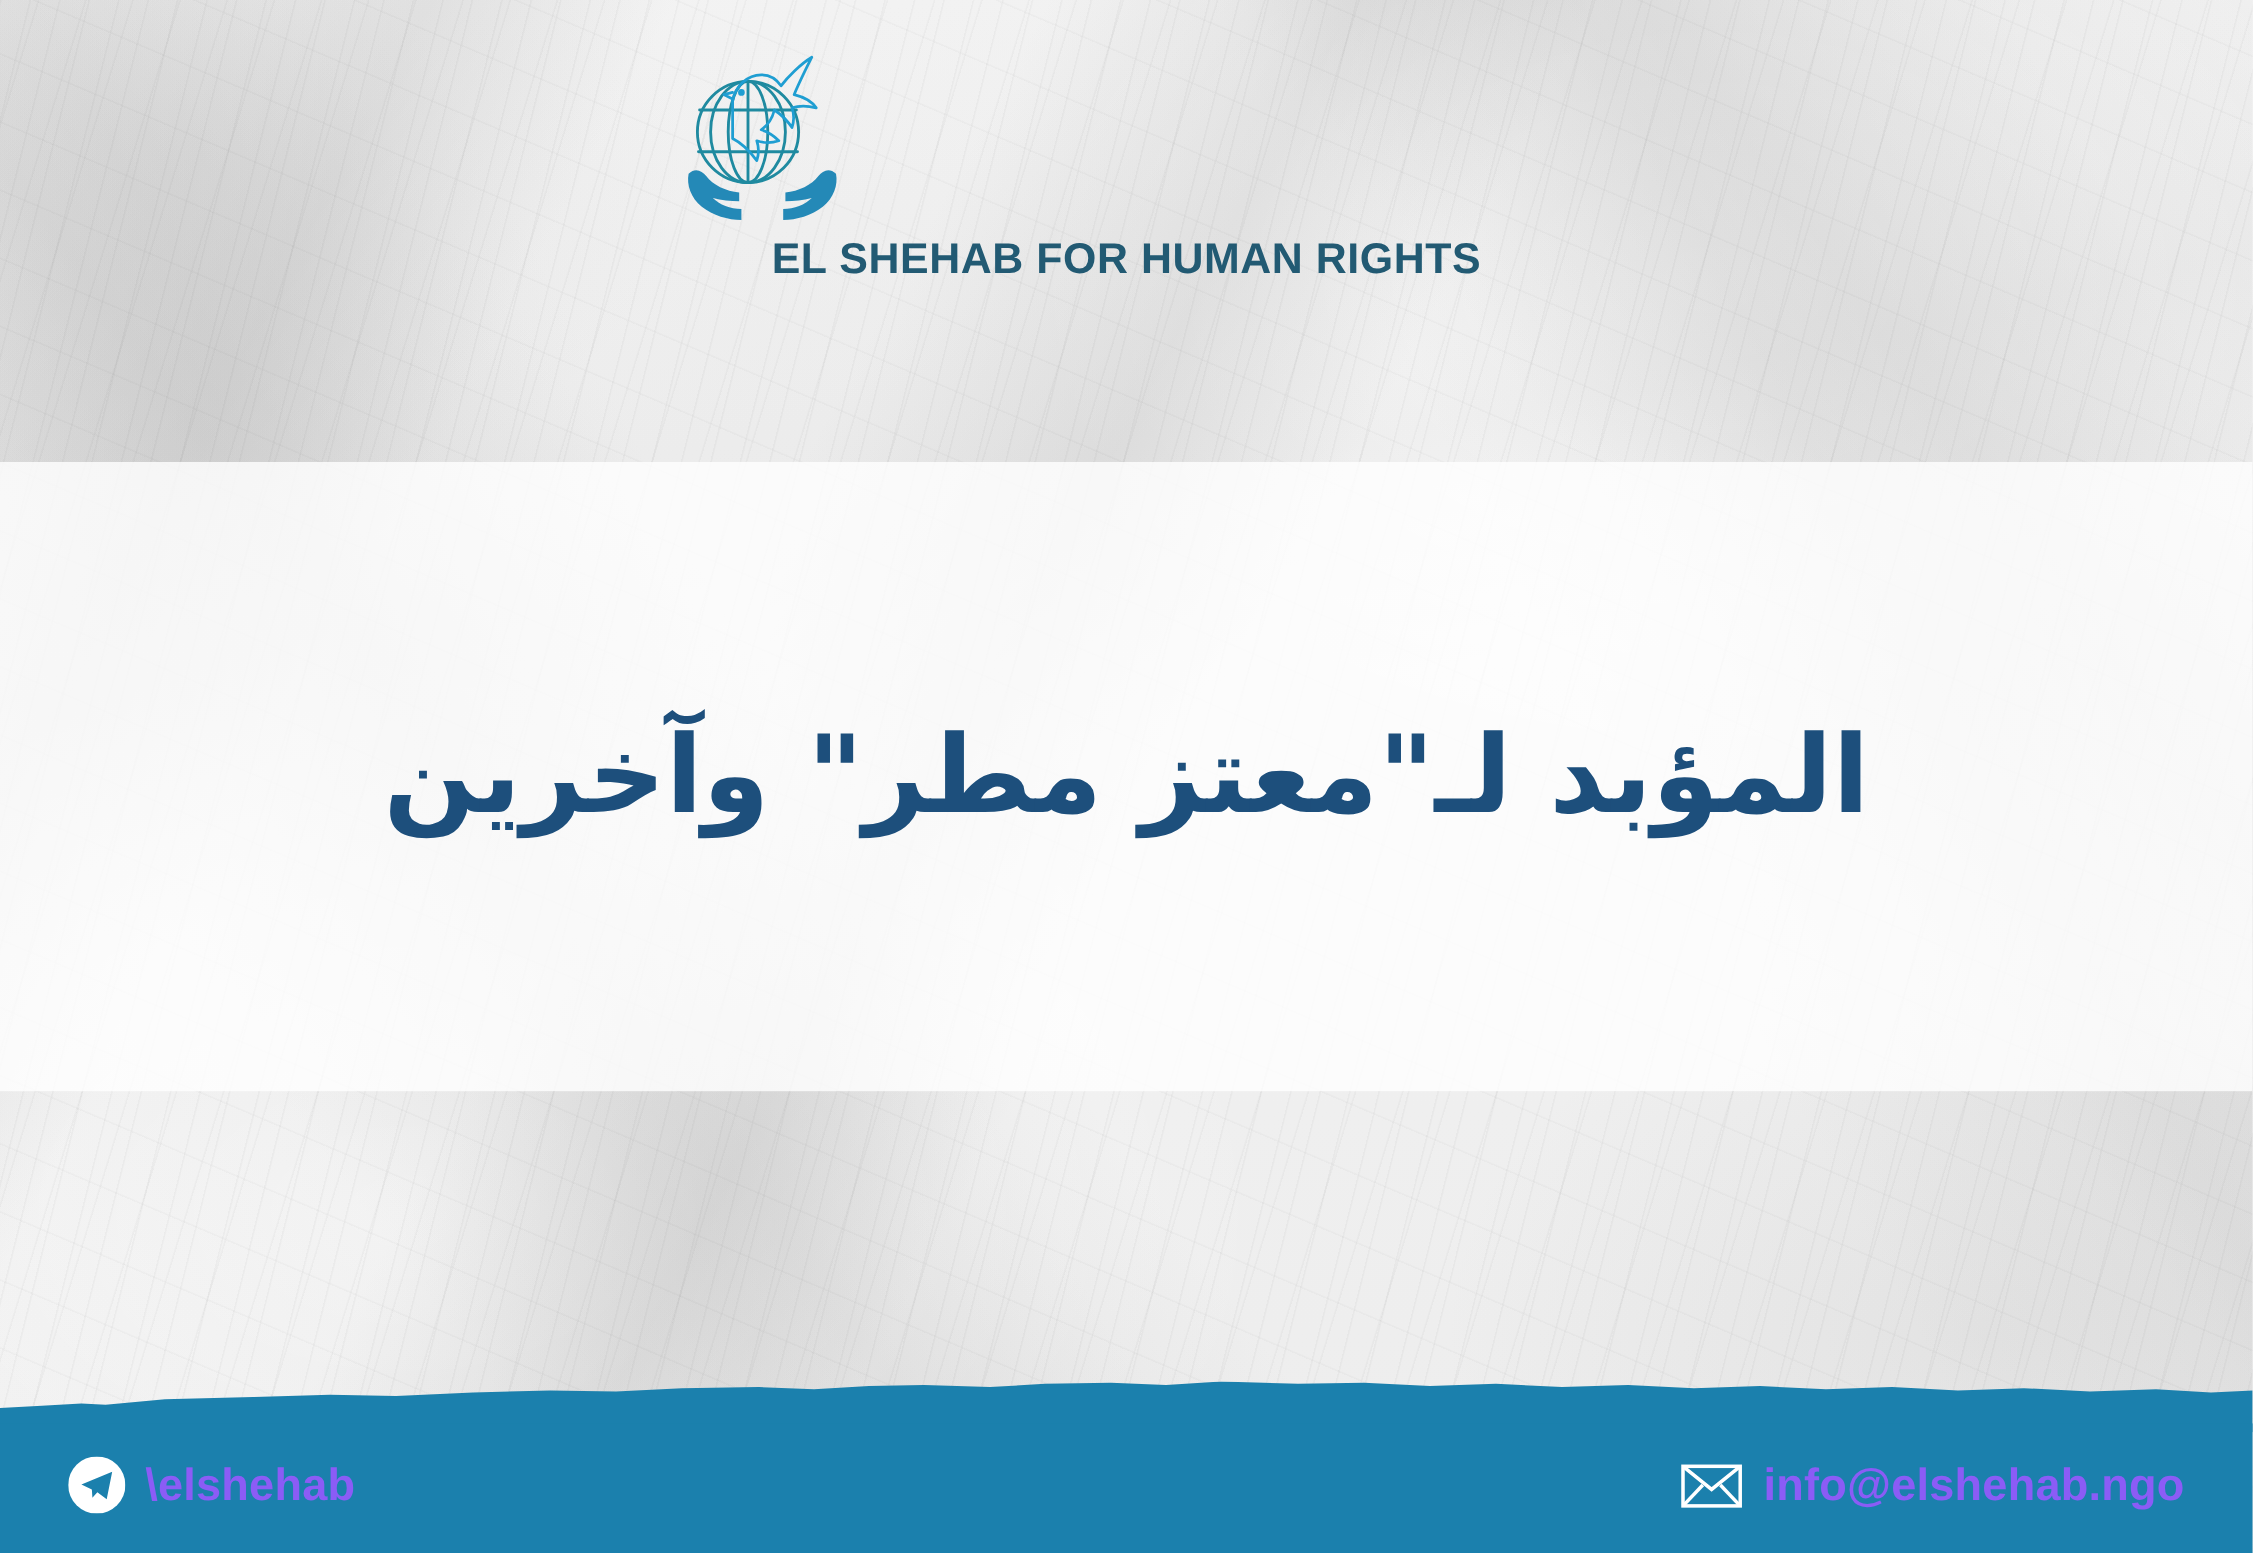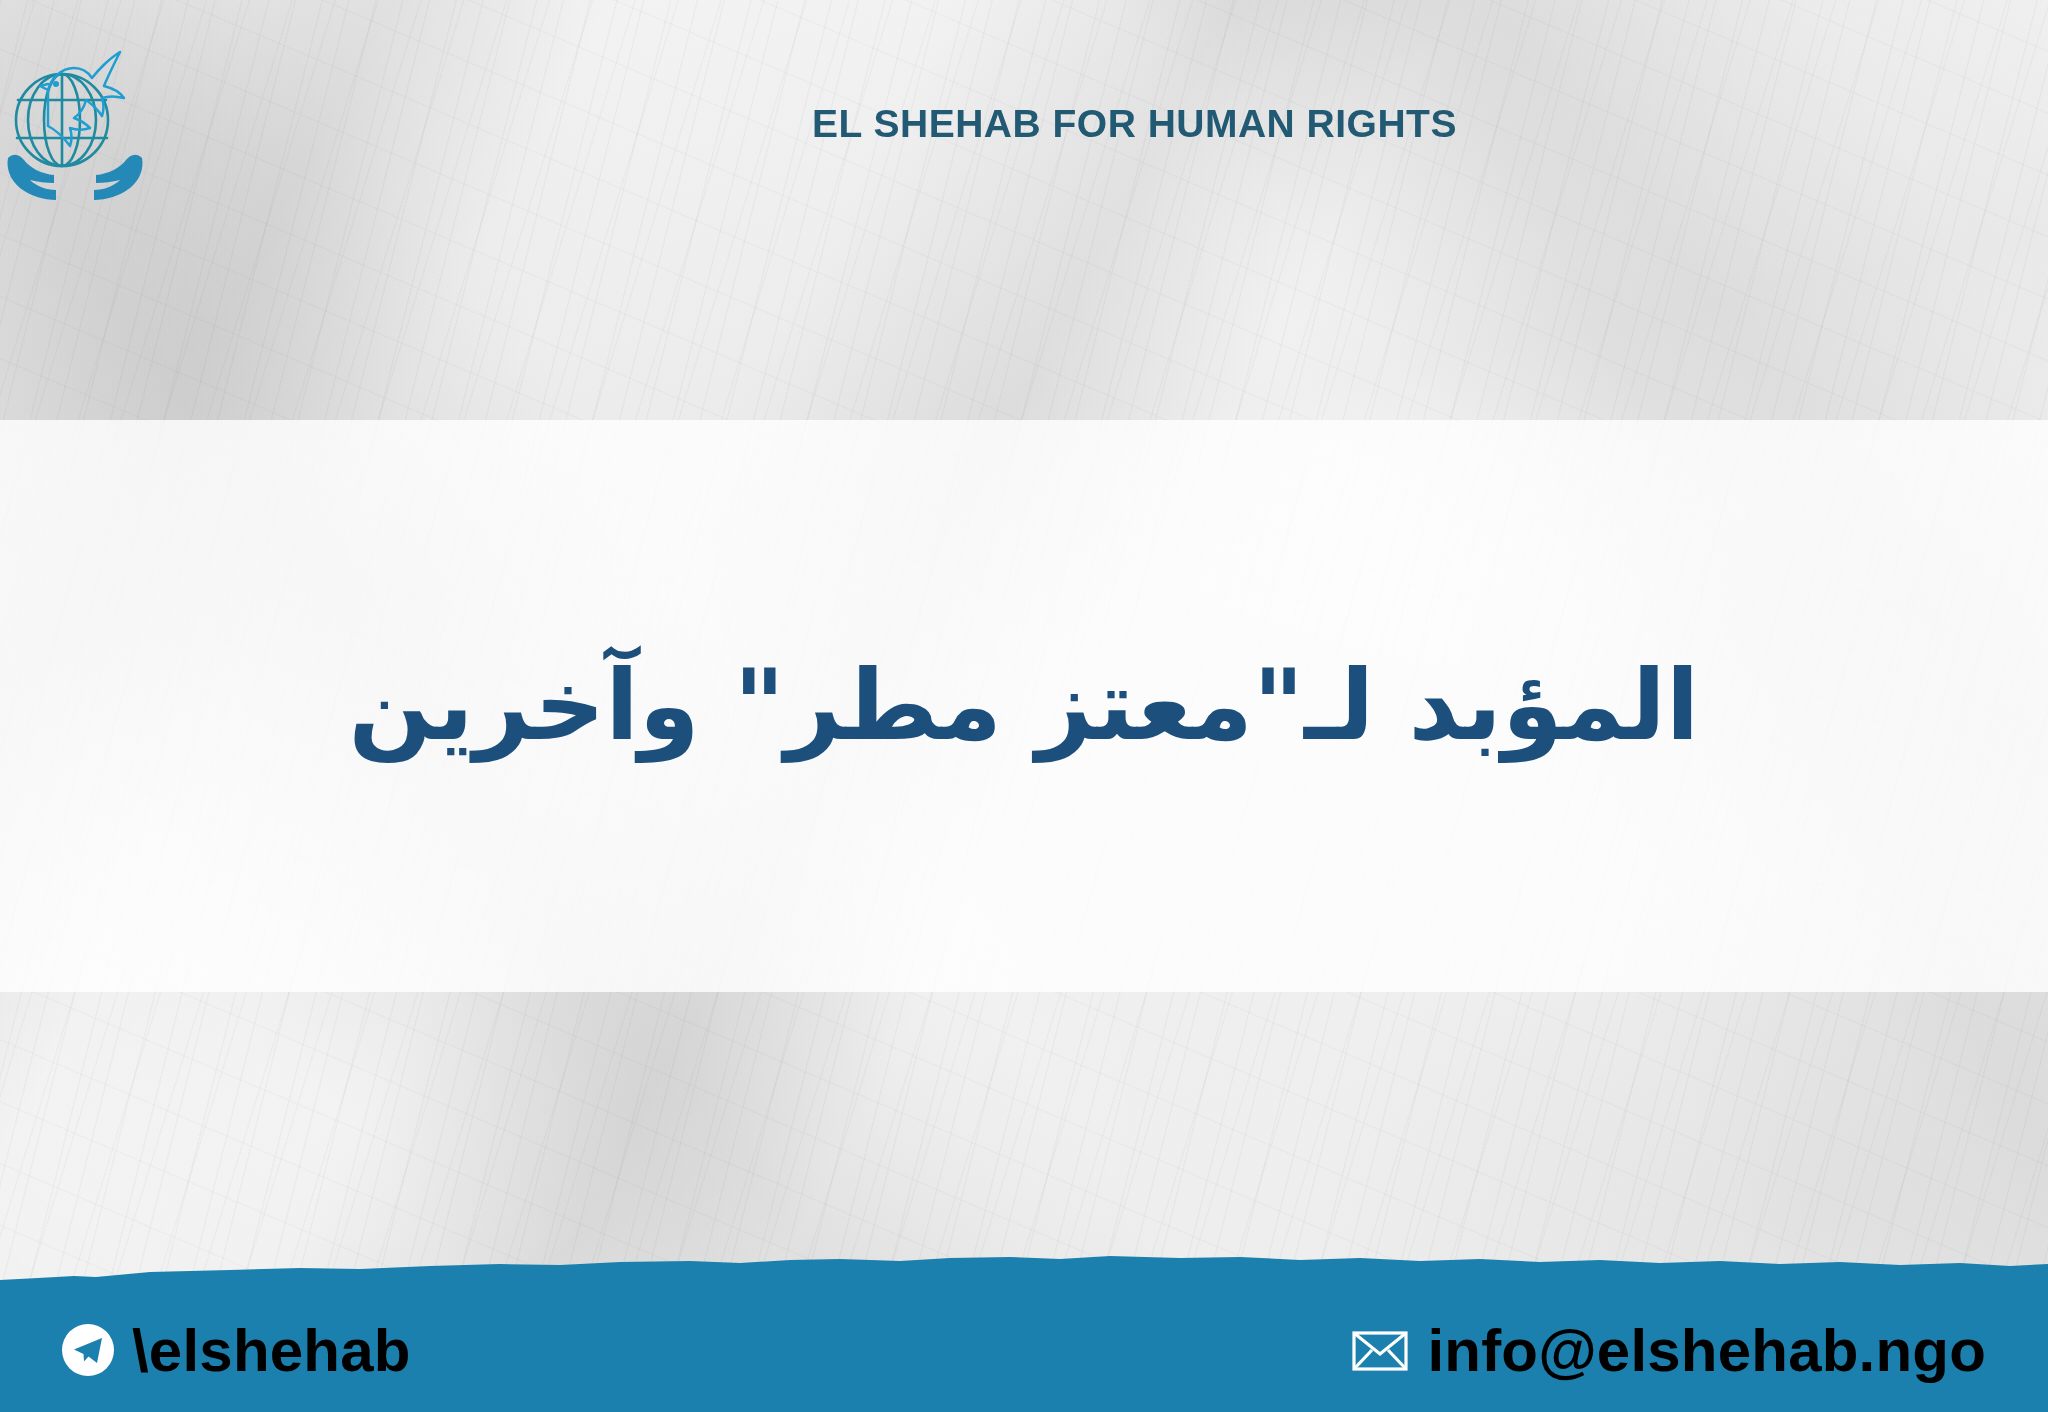--- a/index.html
+++ b/index.html
@@ -49,6 +49,7 @@
     position:absolute;
     left:0; right:0; top:34px;
     display:flex;
+    flex-direction:column;
     align-items:center;
     z-index:6;
   }

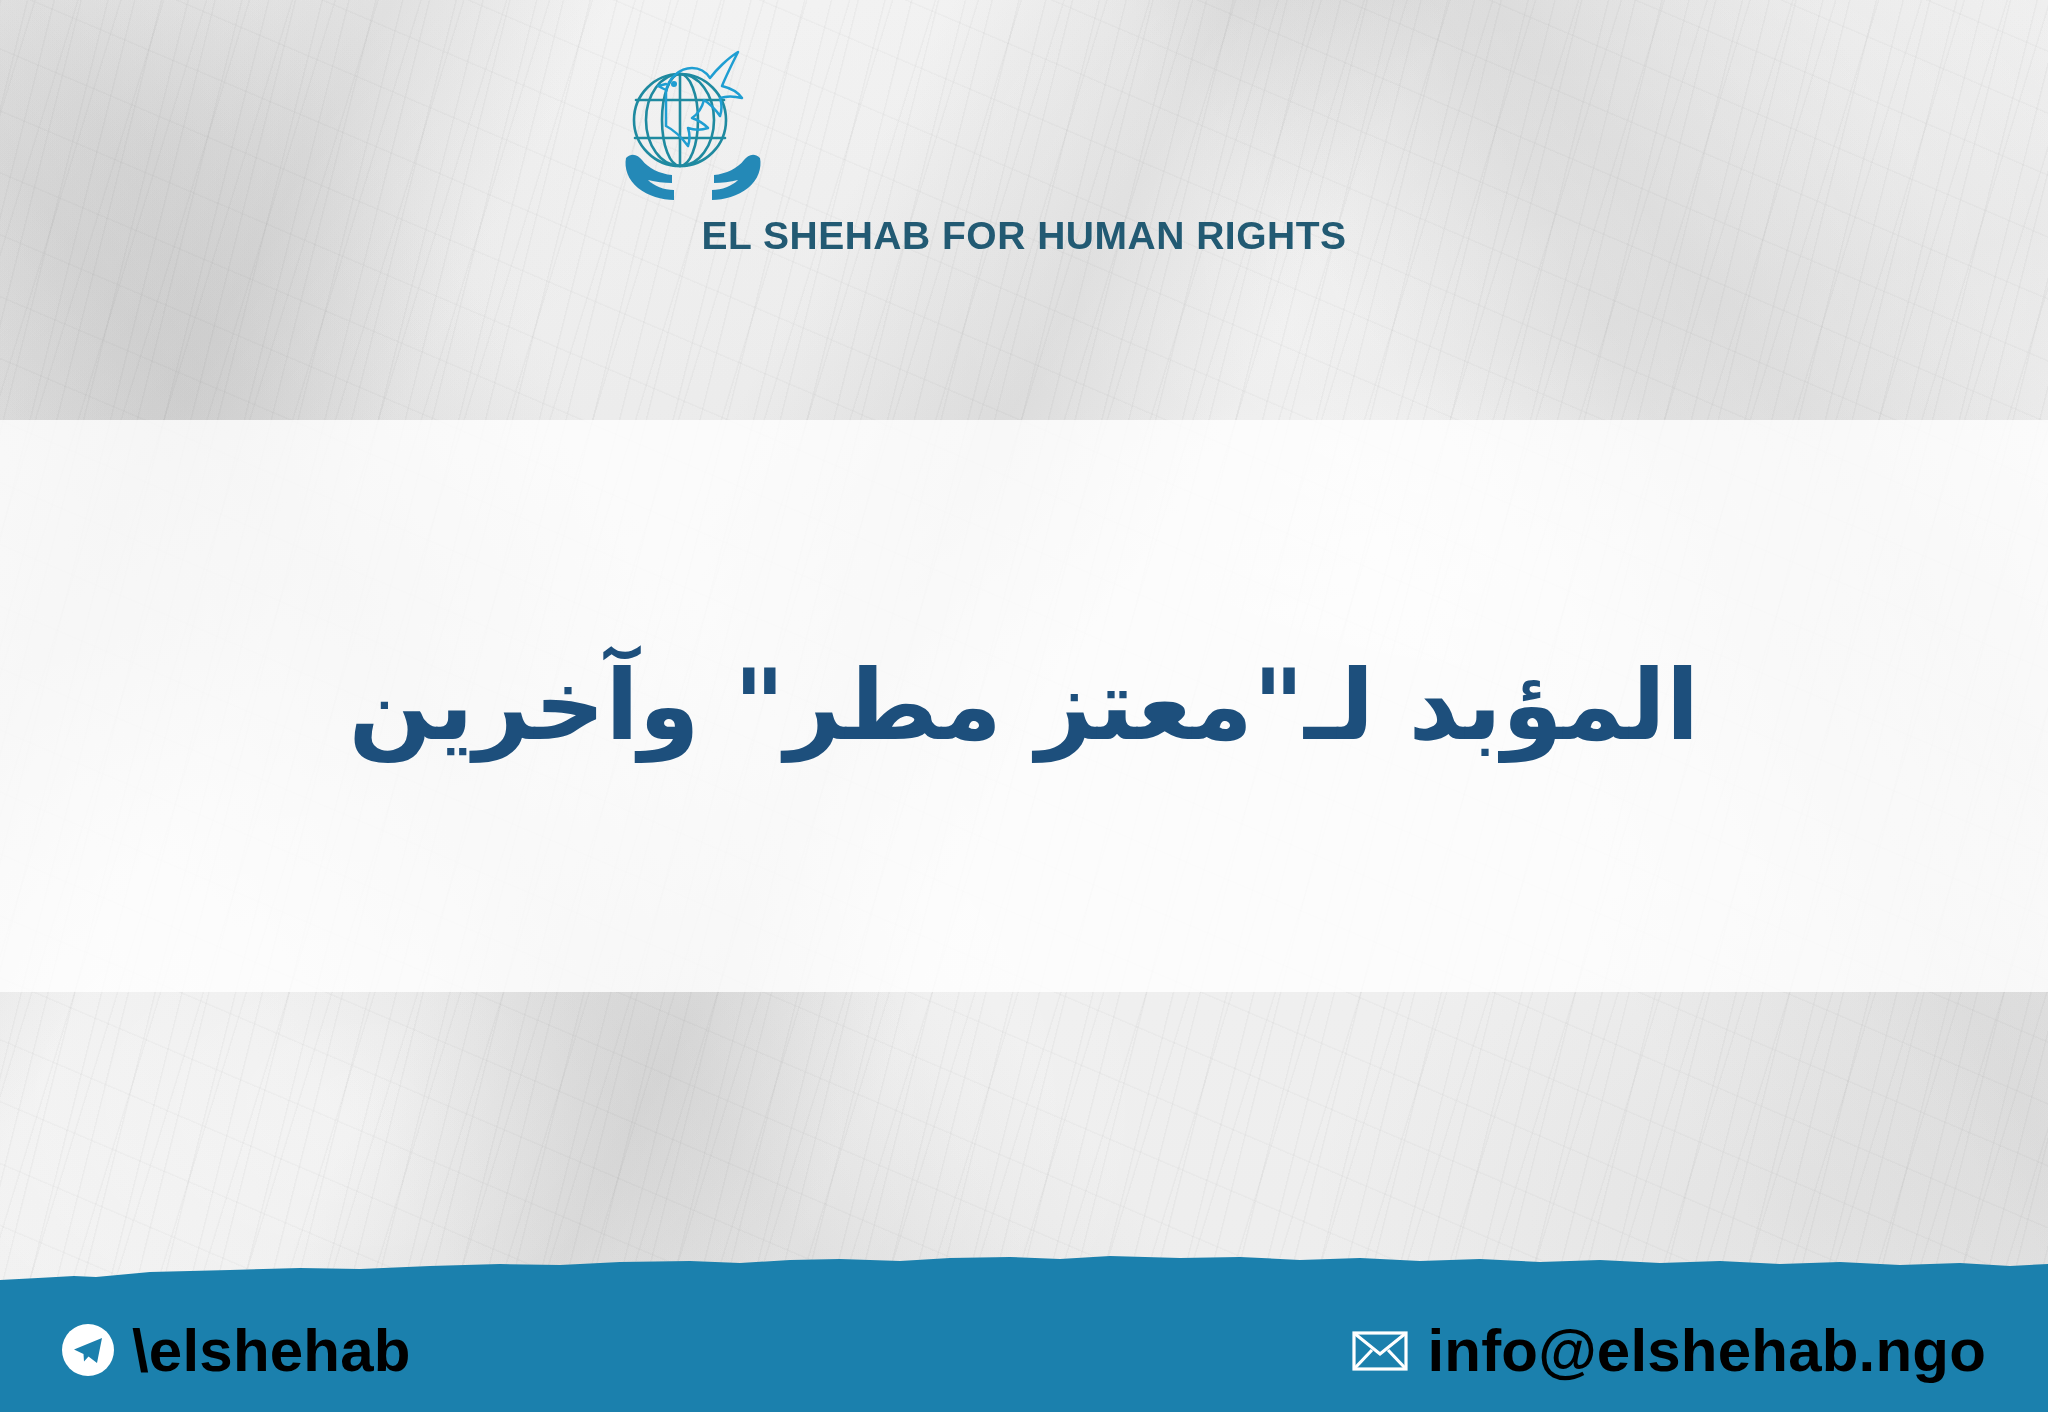--- a/index.html
+++ b/index.html
@@ -138,9 +138,9 @@
   .fitem .label{
     font-family:"Liberation Sans", sans-serif;
     font-weight:700;
-    font-size:60px;
+    font-size:41px;
     letter-spacing:.2px;
-    color:#000000;
+    color:#8b5cf6;
   }
   .spacer{ flex:1 1 auto; }
   .ico{ display:block; }

